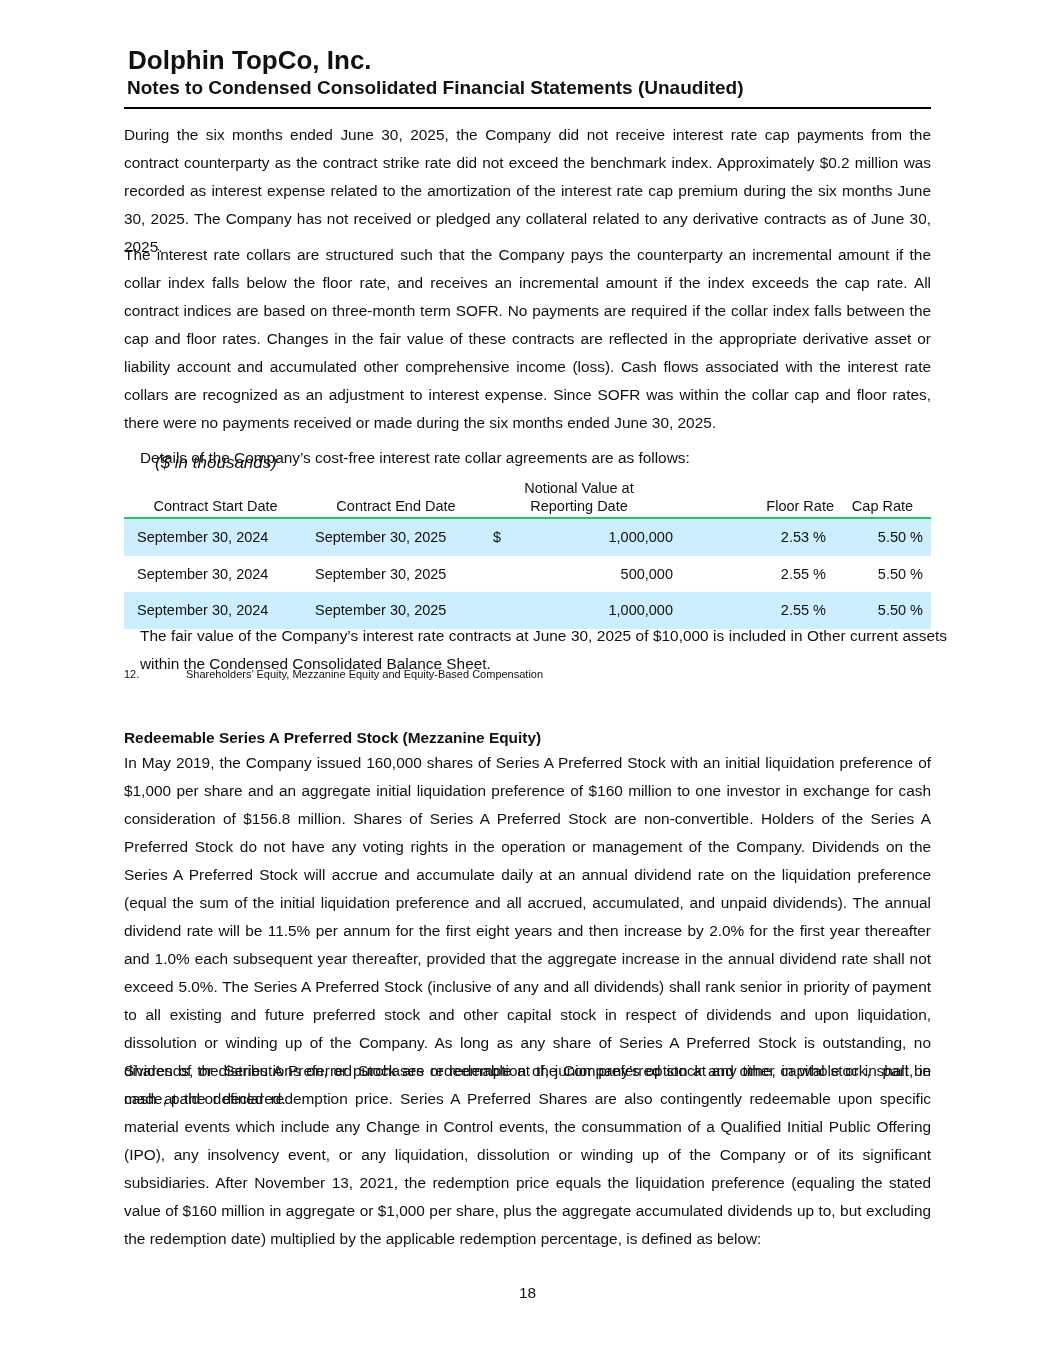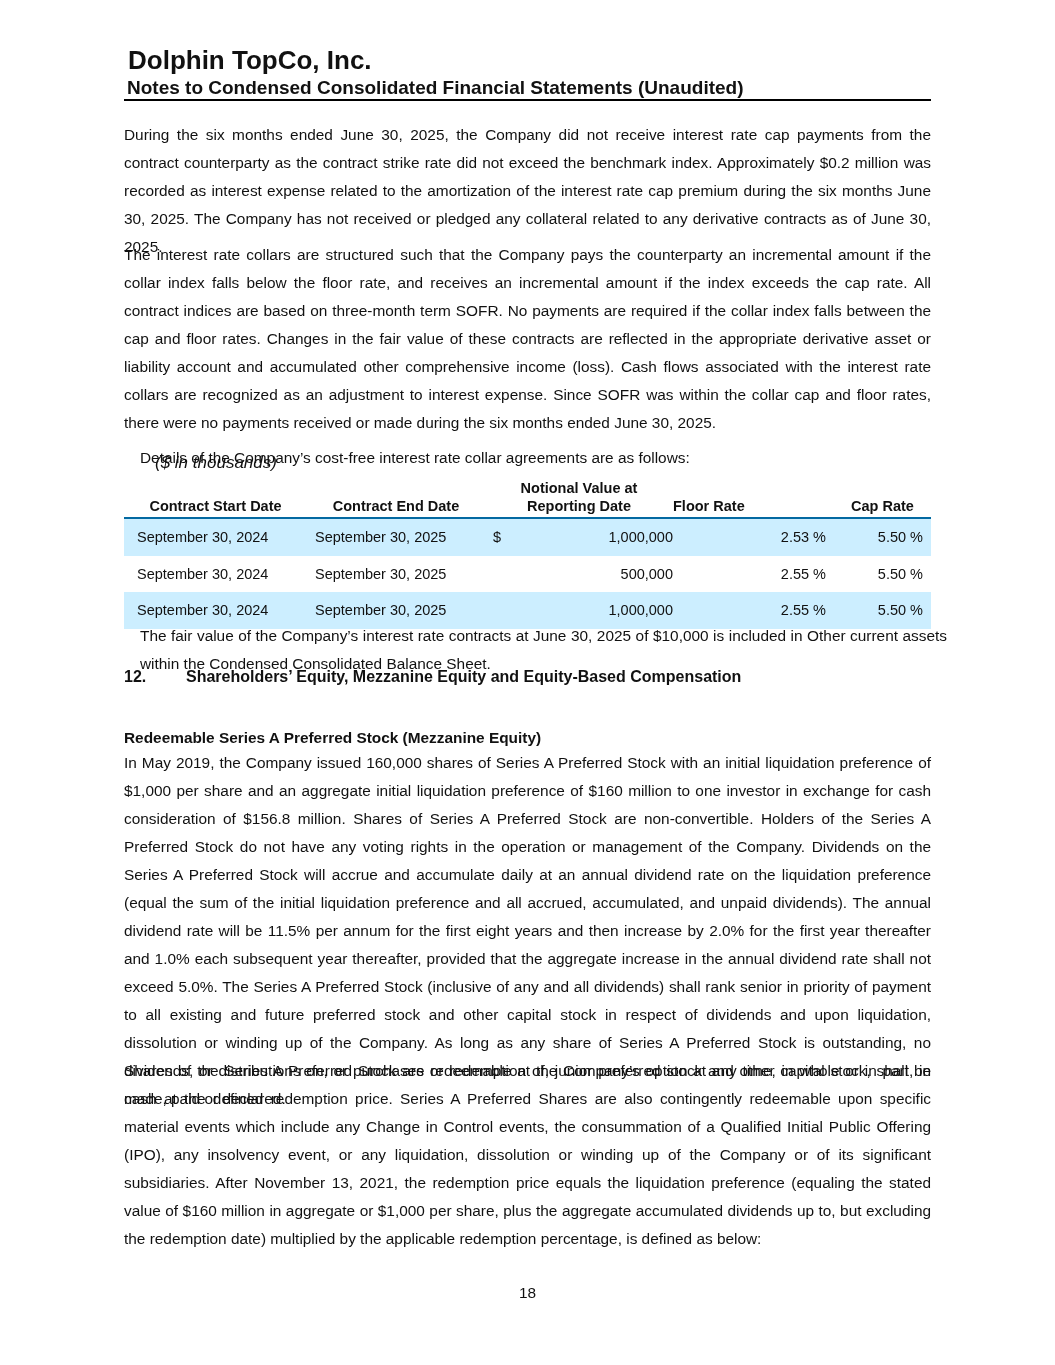--- a/index.html
+++ b/index.html
@@ -15,7 +15,7 @@
   .hdr-sub {
     position: absolute; top: 77px; left: 0; width: 807px;
     font-size: 19px; font-weight: bold; line-height: 22px;
-    border-bottom: 2px solid #000; padding-left: 3px; box-sizing: border-box; padding-bottom: 0px;
+    border-bottom: 2px solid #000; padding-left: 3px; box-sizing: border-box; padding-bottom: 8px;
   }
   .para {
     position: absolute; left: 0; width: 807px;

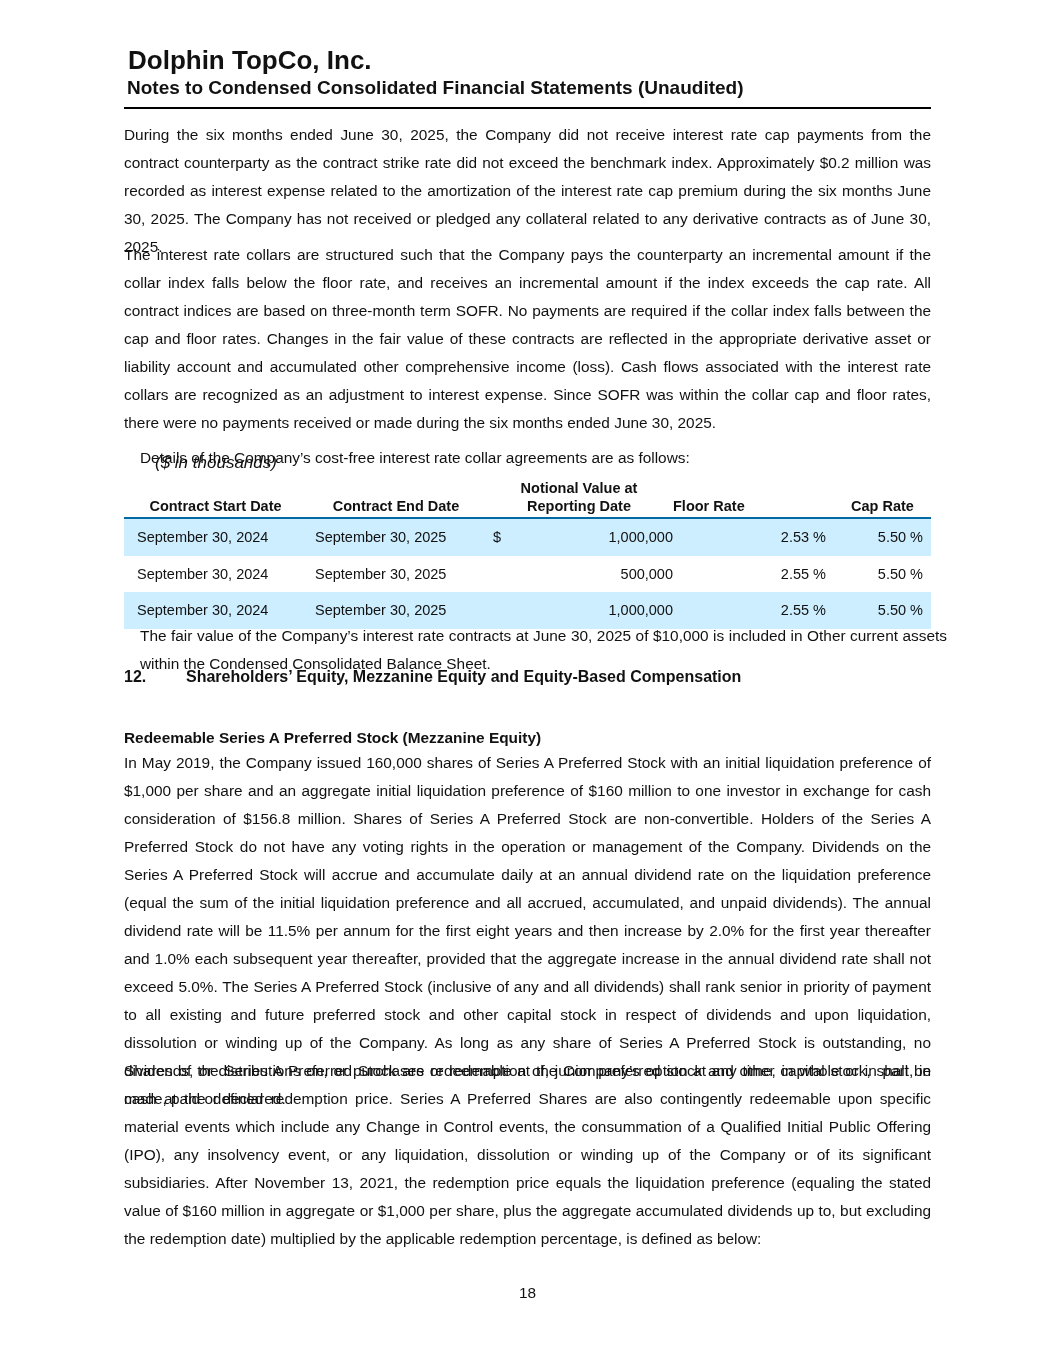--- a/index.html
+++ b/index.html
@@ -34,8 +34,8 @@
     border-collapse: collapse; font-size: 14.5px;
   }
   table.collar th {
-    font-weight: bold; text-align: center; vertical-align: bottom;
-    padding: 0 0 2px 0; line-height: 18px; border-bottom: 2px solid #0369a1;
+    font-weight: normal; text-align: center; vertical-align: bottom;
+    padding: 0 0 2px 0; line-height: 18px; border-bottom: 2px solid #22c55e;
   }
   table.collar td { padding: 8px; height: 20.5px; line-height: 20.5px; }
   table.collar tr.shade td { background: #cceeff; }

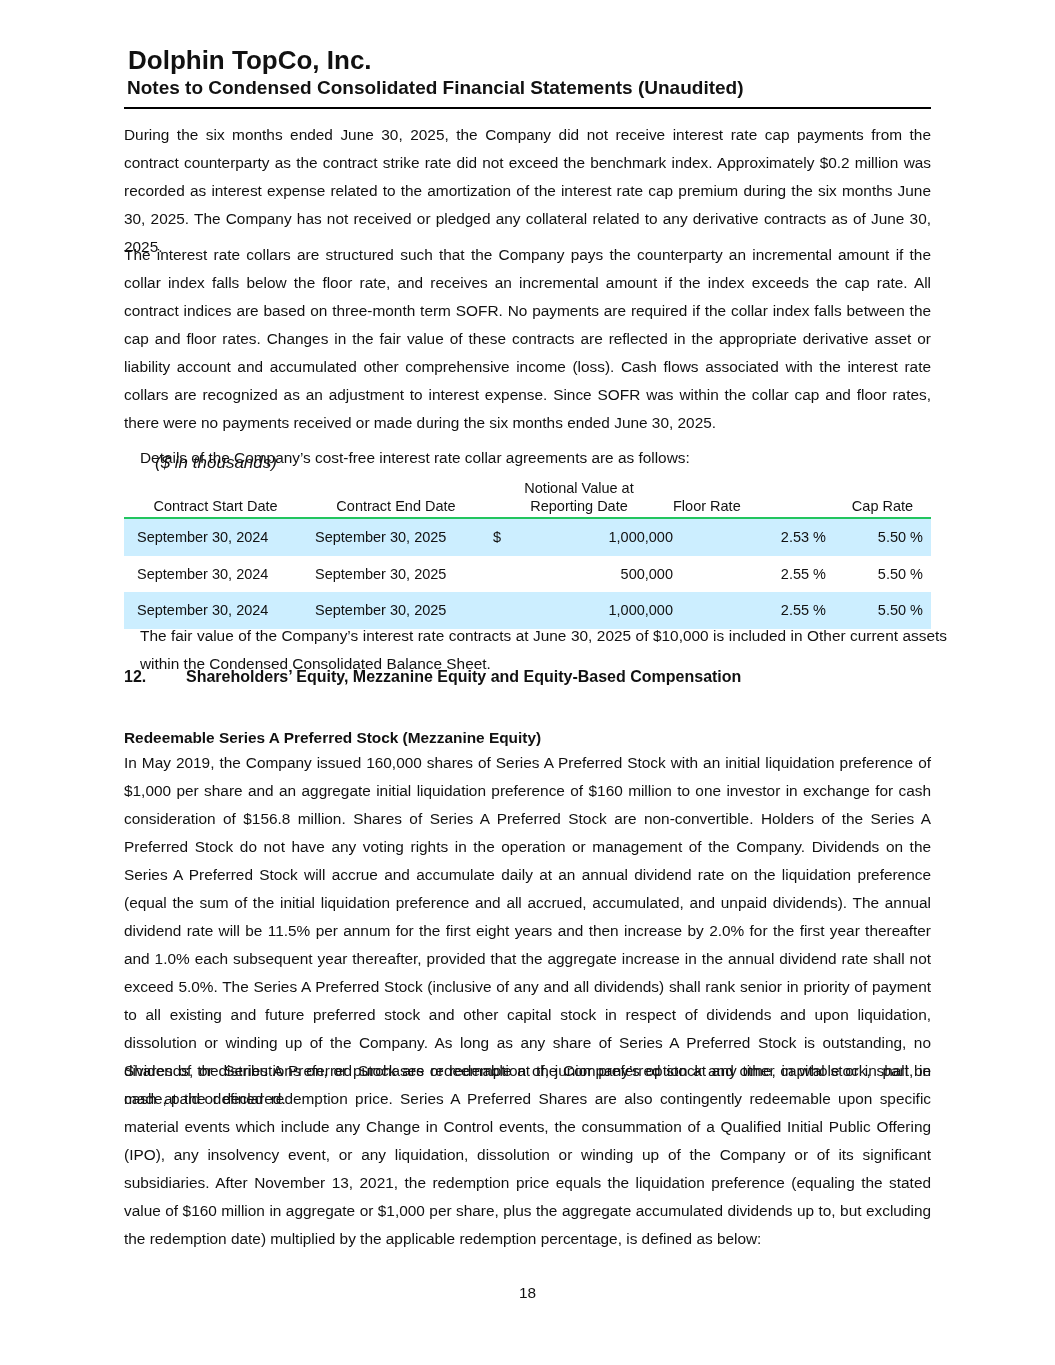--- a/index.html
+++ b/index.html
@@ -84,7 +84,7 @@
           <span>Notional Value at</span><br>
           <span>Reporting Date</span>
         </th>
-        <th class="c-floor" style="text-align:left">Floor Rate</th>
+        <th class="c-floor" style="text-align:right">Floor Rate</th>
         <th class="c-cap" style="text-align:center">Cap Rate</th>
       </tr>
     </thead>

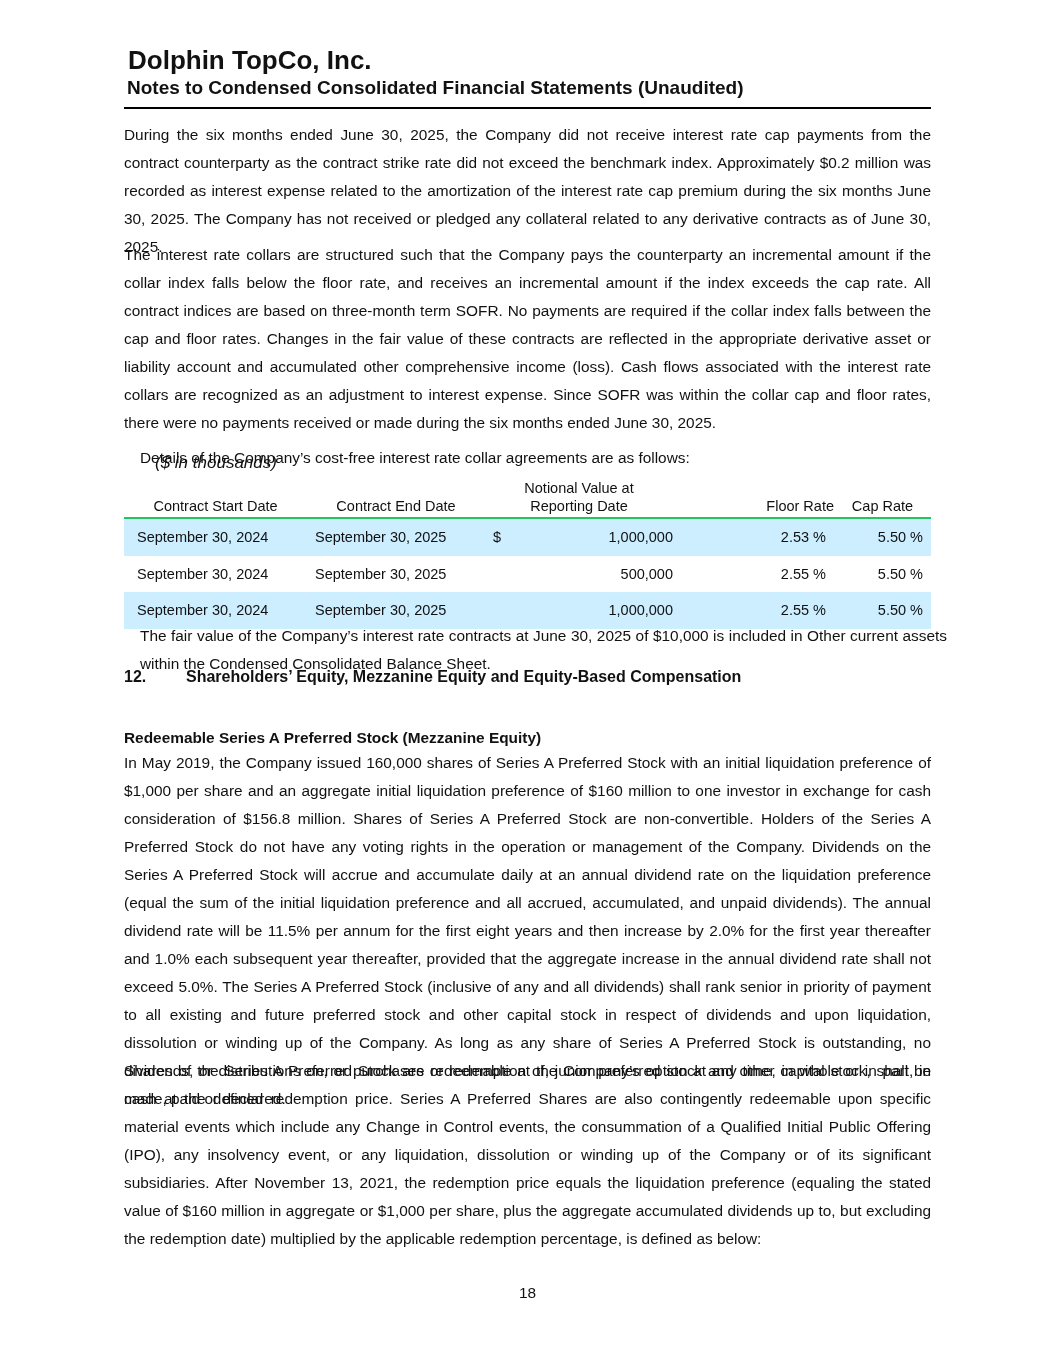--- a/index.html
+++ b/index.html
@@ -49,7 +49,7 @@
   th.c-end { text-align: center !important; }
   .p4 { top: 606px; }
   .section-heading {
-    position: absolute; top: 668px; left: 0; font-size: 16px; font-weight: bold;
+    position: absolute; top: 668px; left: 0; font-size: 11px; font-weight: normal;
   }
   .section-num { display: inline-block; width: 62px; }
   .sub-heading {

